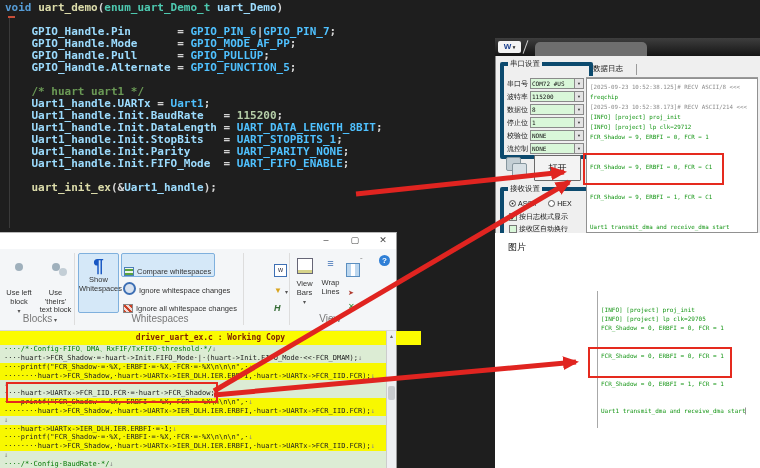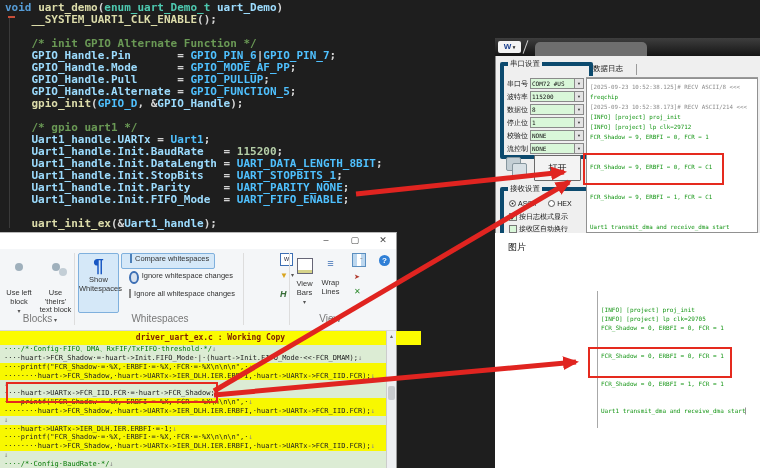--- a/index.html
+++ b/index.html
@@ -120,7 +120,6 @@
   <div id="code">
     <div id="code-lines">
         <div class="cl"><span class="kw">void </span><span class="fn">uart_demo</span><span class="pl">(</span><span class="ty">enum_uart_Demo_t</span><span class="vr"> uart_Demo</span><span class="pl">)</span></div>
-        <div class="cl"><span class="pl">    </span><span class="fn">__SYSTEM_UART1_CLK_ENABLE</span><span class="pl">();</span></div>
         <div class="cl"></div>
         <div class="cl"><span class="cm">    /* init GPIO Alternate Function */</span></div>
         <div class="cl"><span class="vr">    GPIO_Handle.Pin</span><span class="pl">       = </span><span class="mc">GPIO_PIN_6</span><span class="pl">|</span><span class="mc">GPIO_PIN_7</span><span class="pl">;</span></div>

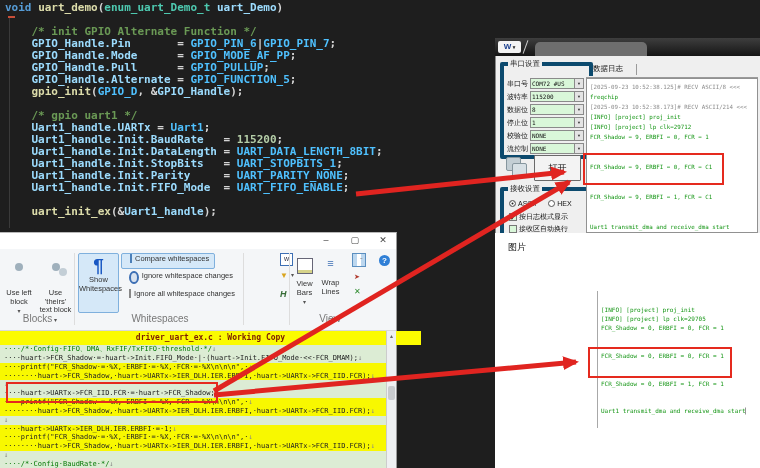--- a/index.html
+++ b/index.html
@@ -121,7 +121,6 @@
     <div id="code-lines">
         <div class="cl"><span class="kw">void </span><span class="fn">uart_demo</span><span class="pl">(</span><span class="ty">enum_uart_Demo_t</span><span class="vr"> uart_Demo</span><span class="pl">)</span></div>
         <div class="cl"></div>
-        <div class="cl"><span class="cm">    /* init GPIO Alternate Function */</span></div>
         <div class="cl"><span class="vr">    GPIO_Handle.Pin</span><span class="pl">       = </span><span class="mc">GPIO_PIN_6</span><span class="pl">|</span><span class="mc">GPIO_PIN_7</span><span class="pl">;</span></div>
         <div class="cl"><span class="vr">    GPIO_Handle.Mode</span><span class="pl">      = </span><span class="mc">GPIO_MODE_AF_PP</span><span class="pl">;</span></div>
         <div class="cl"><span class="vr">    GPIO_Handle.Pull</span><span class="pl">      = </span><span class="mc">GPIO_PULLUP</span><span class="pl">;</span></div>

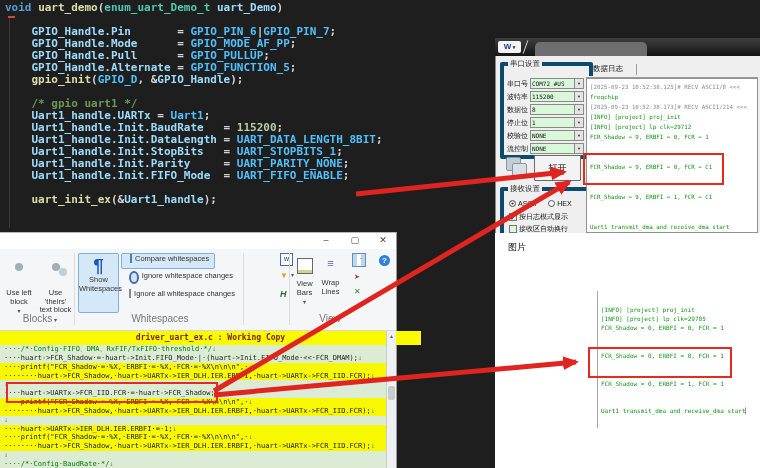--- a/index.html
+++ b/index.html
@@ -125,7 +125,6 @@
         <div class="cl"><span class="vr">    GPIO_Handle.Mode</span><span class="pl">      = </span><span class="mc">GPIO_MODE_AF_PP</span><span class="pl">;</span></div>
         <div class="cl"><span class="vr">    GPIO_Handle.Pull</span><span class="pl">      = </span><span class="mc">GPIO_PULLUP</span><span class="pl">;</span></div>
         <div class="cl"><span class="vr">    GPIO_Handle.Alternate</span><span class="pl"> = </span><span class="mc">GPIO_FUNCTION_5</span><span class="pl">;</span></div>
-        <div class="cl"><span class="pl">    </span><span class="fn">gpio_init</span><span class="pl">(</span><span class="mc">GPIO_D</span><span class="pl">, &amp;</span><span class="vr">GPIO_Handle</span><span class="pl">);</span></div>
         <div class="cl"></div>
         <div class="cl"><span class="cm">    /* gpio uart1 */</span></div>
         <div class="cl"><span class="vr">    Uart1_handle.UARTx</span><span class="pl"> = </span><span class="mc">Uart1</span><span class="pl">;</span></div>

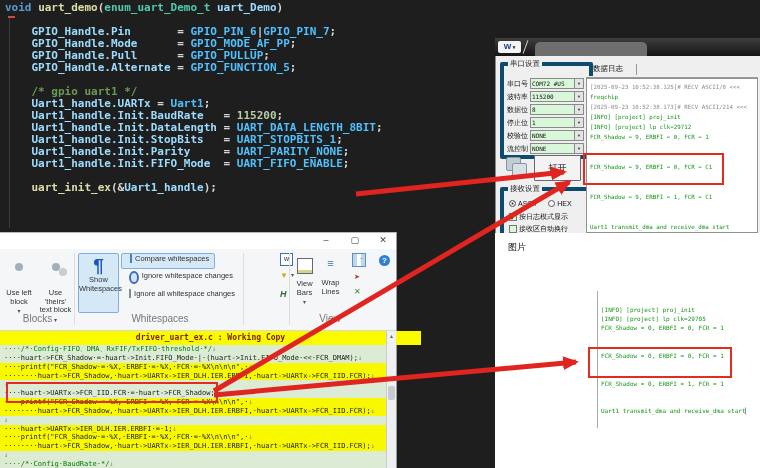--- a/index.html
+++ b/index.html
@@ -126,7 +126,7 @@
         <div class="cl"><span class="vr">    GPIO_Handle.Pull</span><span class="pl">      = </span><span class="mc">GPIO_PULLUP</span><span class="pl">;</span></div>
         <div class="cl"><span class="vr">    GPIO_Handle.Alternate</span><span class="pl"> = </span><span class="mc">GPIO_FUNCTION_5</span><span class="pl">;</span></div>
         <div class="cl"></div>
-        <div class="cl"><span class="cm">    /* gpio uart1 */</span></div>
+        <div class="cl"><span class="cm">    /* huart uart1 */</span></div>
         <div class="cl"><span class="vr">    Uart1_handle.UARTx</span><span class="pl"> = </span><span class="mc">Uart1</span><span class="pl">;</span></div>
         <div class="cl"><span class="vr">    Uart1_handle.Init.BaudRate</span><span class="pl">   = </span><span class="nm">115200</span><span class="pl">;</span></div>
         <div class="cl"><span class="vr">    Uart1_handle.Init.DataLength</span><span class="pl"> = </span><span class="mc">UART_DATA_LENGTH_8BIT</span><span class="pl">;</span></div>

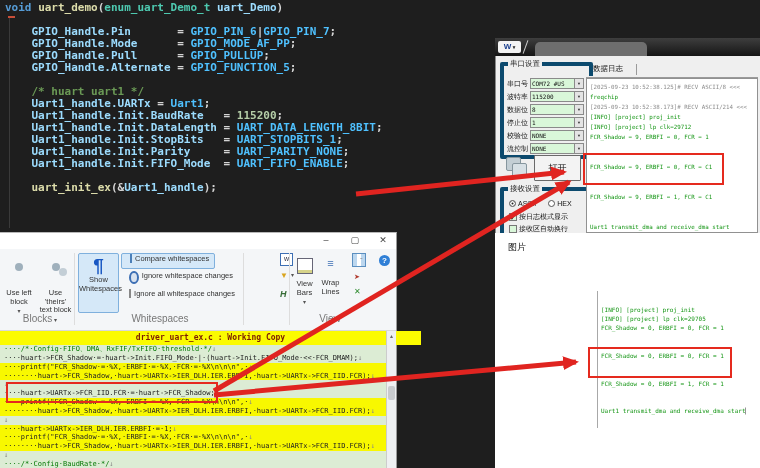--- a/index.html
+++ b/index.html
@@ -24,7 +24,7 @@
   .bigbtn{position:absolute;top:4px;height:60px;text-align:center;border-radius:2px;padding-top:2px;box-sizing:border-box;}
   .bigbtn .lbl{font-size:7.5px;line-height:8.5px;color:#333;}
   .active{background:#d5e8f8;border:1px solid #7fb0dd;}
-  .smallbtn{position:absolute;left:0;height:16px;display:flex;align-items:flex-start;gap:3px;padding:0 8px;box-sizing:border-box;border-radius:2px;white-space:nowrap;}
+  .smallbtn{position:absolute;left:0;height:24px;display:flex;align-items:flex-end;gap:3px;padding:0 2px;box-sizing:border-box;border-radius:2px;white-space:nowrap;}
   .dots{display:inline-block;width:8px;height:8px;border-radius:50%;background:#9fb0bc;}
   .dots.b2{box-shadow:7px 5px 0 #c3ced6;}
   .pil{font-size:19px;color:#1857c3;font-weight:bold;line-height:20px;}

